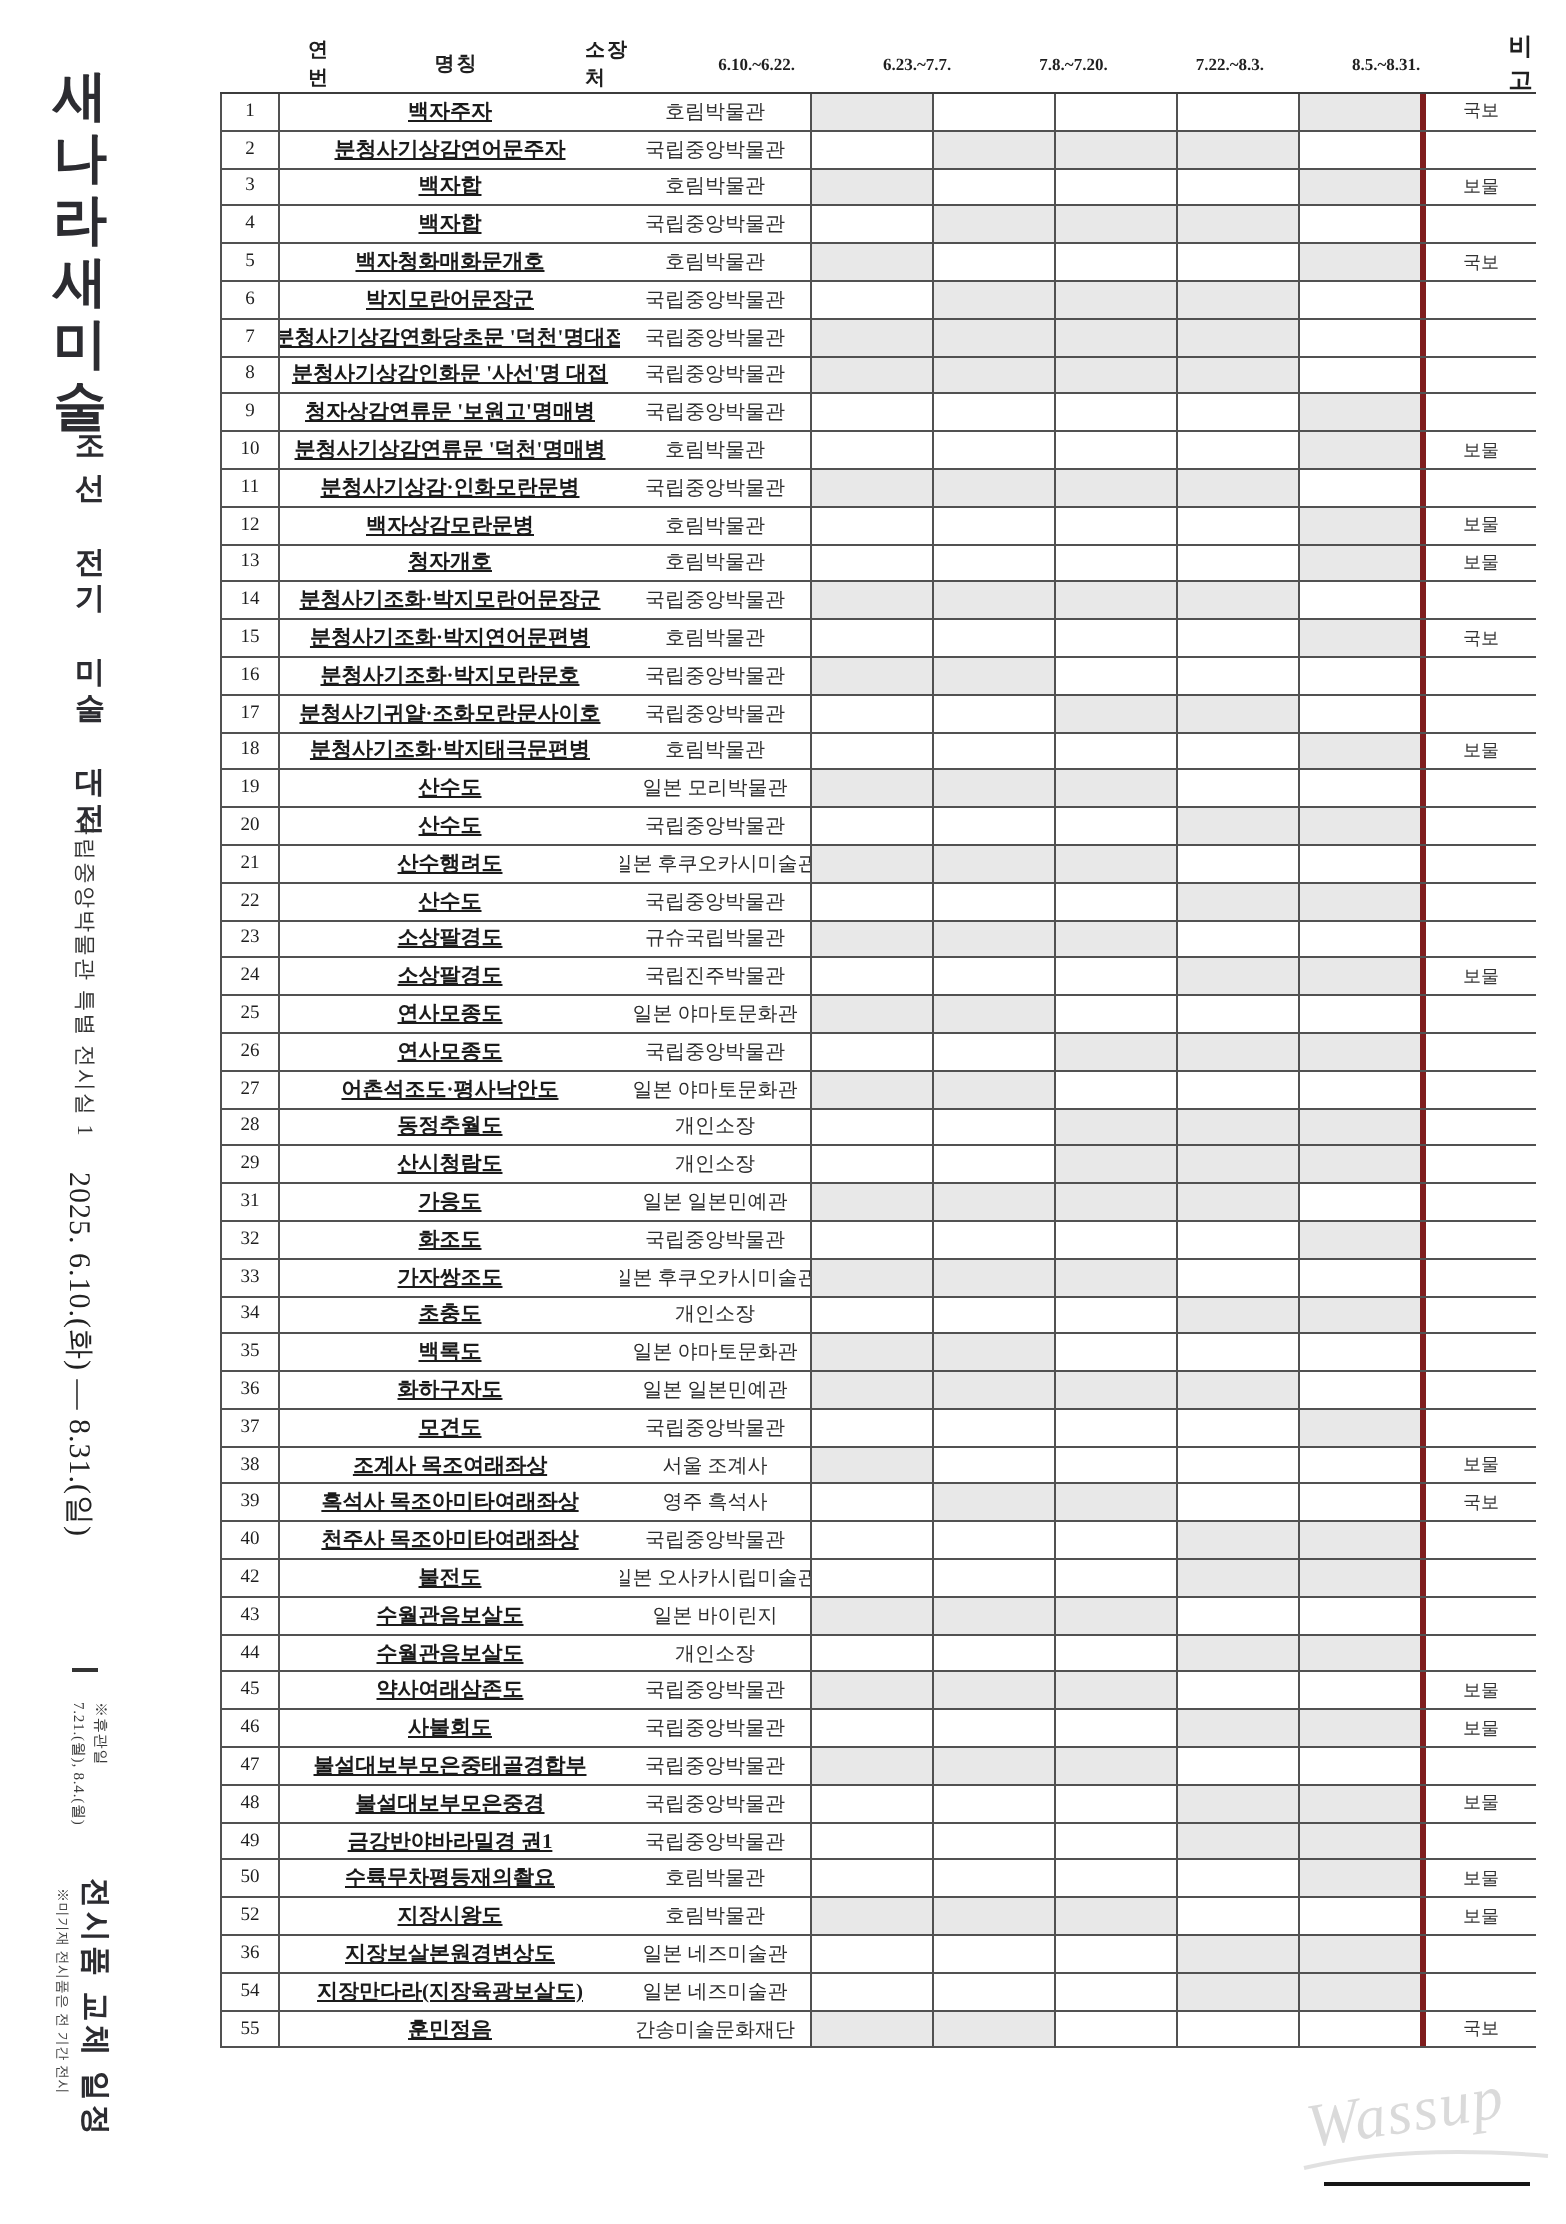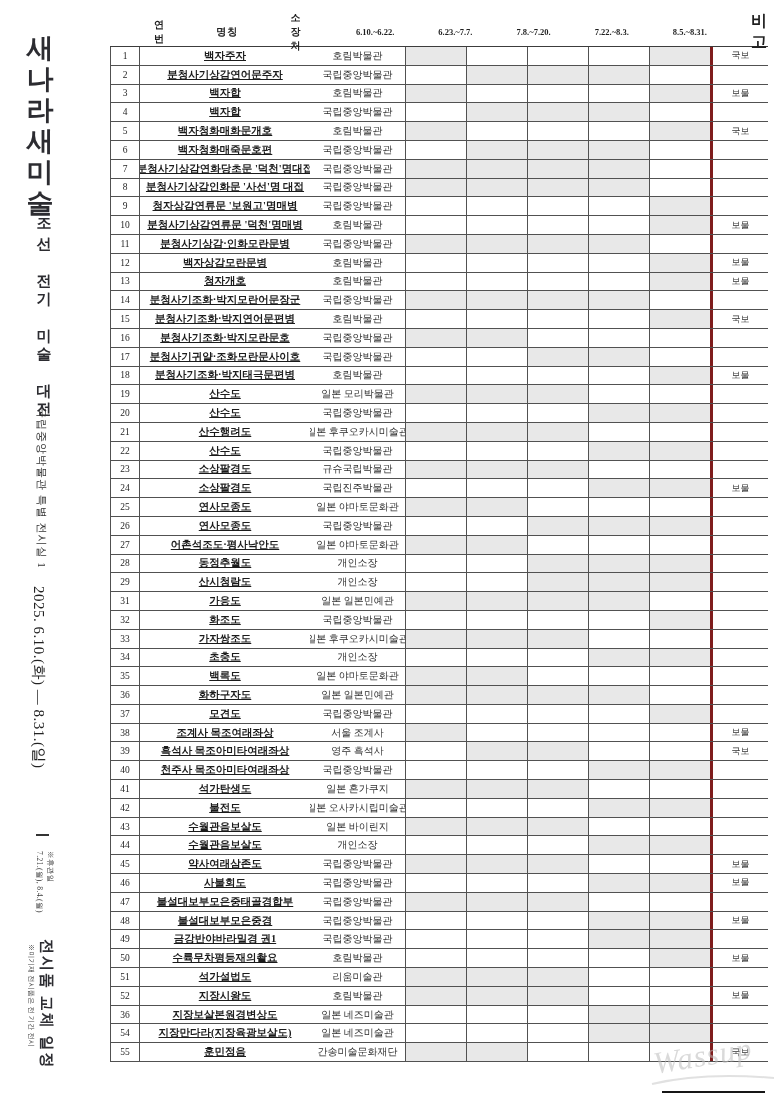--- a/index.html
+++ b/index.html
@@ -55,7 +55,7 @@
   .h-name  { width:170px; font-size:10px; letter-spacing:1px; }
   .h-loc   { width:95px;  font-size:10px; letter-spacing:1px; }
   .h-per   { width:61px;  font-size:8.5px; letter-spacing:0; }
-  .h-rem   { width:58px;  font-size:16px; letter-spacing:1px; }
+  .h-rem   { width:58px;  font-size:12px; letter-spacing:1px; }
 
   .trow { display:flex; height:18.8px; border-bottom:1px solid #515151; box-sizing:border-box; }
   .cell { display:flex; align-items:center; justify-content:center; box-sizing:border-box; overflow:hidden; white-space:nowrap; }

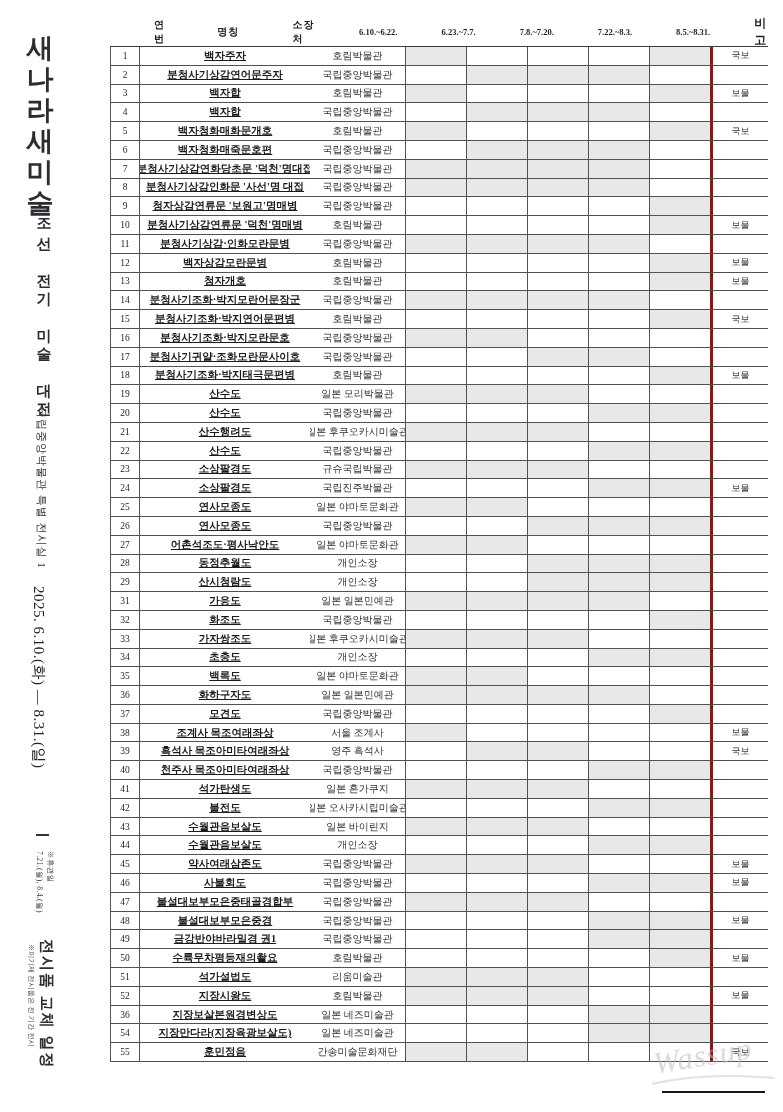--- a/index.html
+++ b/index.html
@@ -165,7 +165,7 @@
         </div>
         <div class="trow">
           <div class="cell c-num">6</div>
-          <div class="cell c-name">백자청화매죽문호편</div>
+          <div class="cell c-name">박지모란어문장군</div>
           <div class="cell c-loc">국립중앙박물관</div>
           <div class="cell c-per"></div>
           <div class="cell c-per shaded"></div>

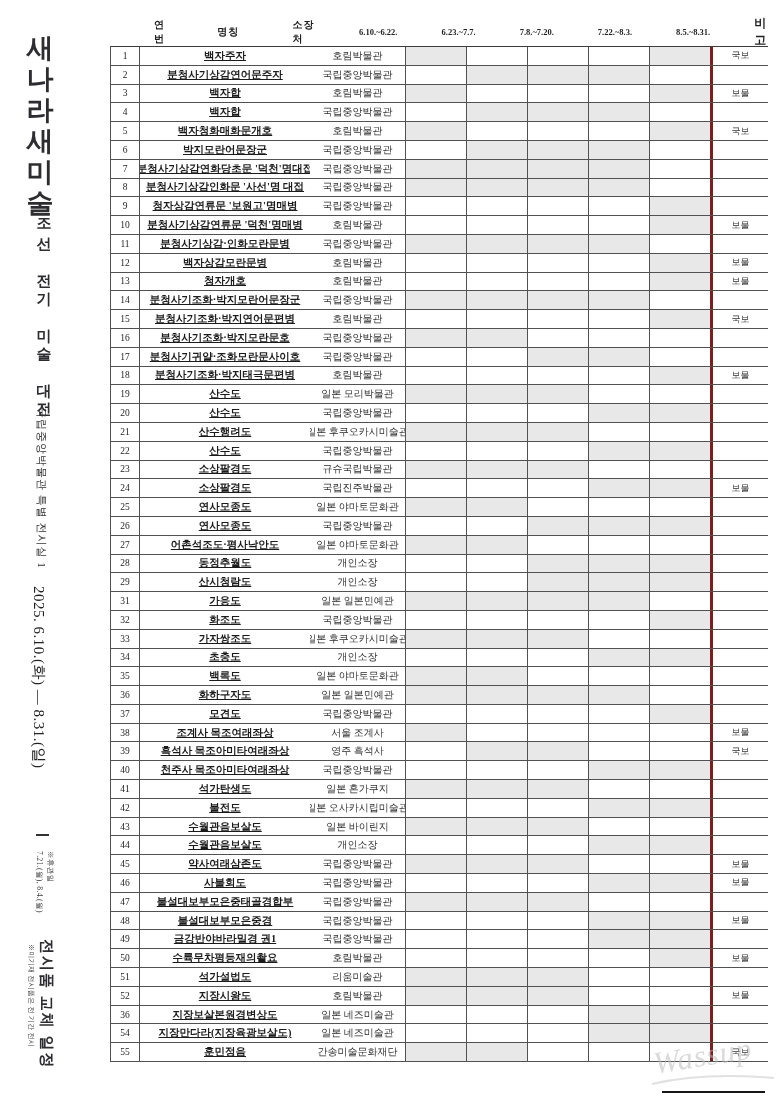--- a/index.html
+++ b/index.html
@@ -538,17 +538,6 @@
           <div class="cell c-rem"></div>
         </div>
         <div class="trow">
-          <div class="cell c-num">41</div>
-          <div class="cell c-name">석가탄생도</div>
-          <div class="cell c-loc">일본 혼가쿠지</div>
-          <div class="cell c-per shaded"></div>
-          <div class="cell c-per shaded"></div>
-          <div class="cell c-per shaded"></div>
-          <div class="cell c-per"></div>
-          <div class="cell c-per"></div>
-          <div class="cell c-rem"></div>
-        </div>
-        <div class="trow">
           <div class="cell c-num">42</div>
           <div class="cell c-name">불전도</div>
           <div class="cell c-loc">일본 오사카시립미술관</div>

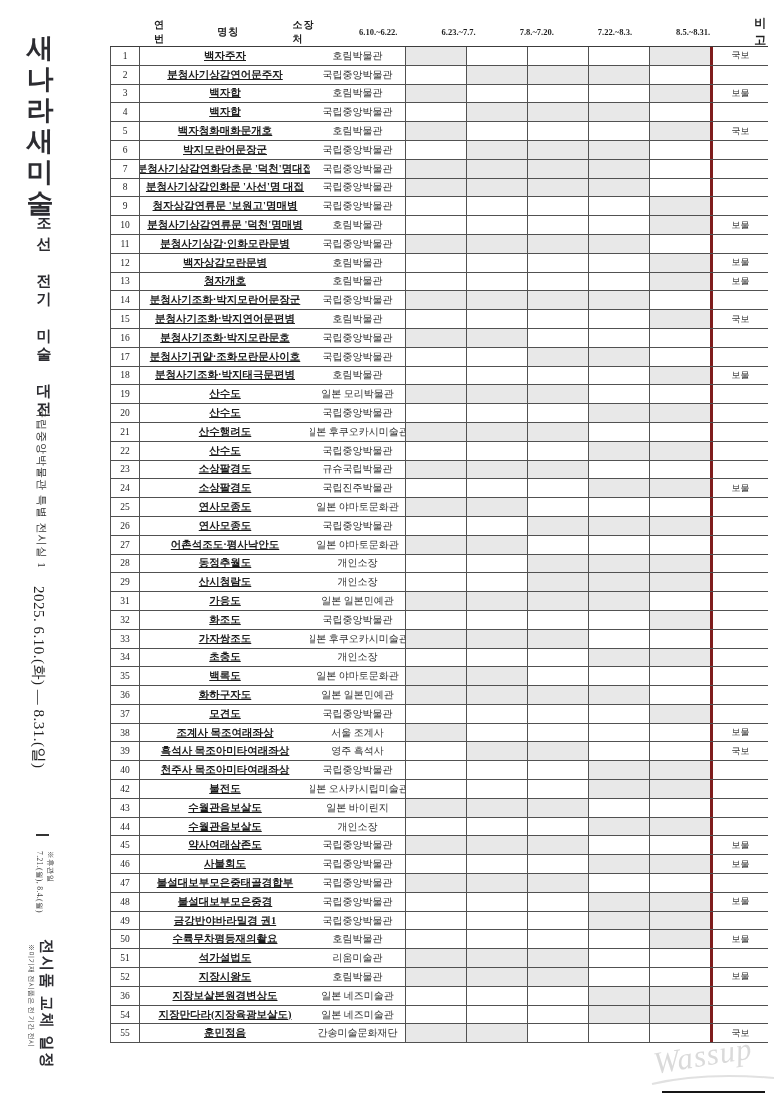--- a/index.html
+++ b/index.html
@@ -637,17 +637,6 @@
           <div class="cell c-rem">보물</div>
         </div>
         <div class="trow">
-          <div class="cell c-num">51</div>
-          <div class="cell c-name">석가설법도</div>
-          <div class="cell c-loc">리움미술관</div>
-          <div class="cell c-per shaded"></div>
-          <div class="cell c-per shaded"></div>
-          <div class="cell c-per shaded"></div>
-          <div class="cell c-per"></div>
-          <div class="cell c-per"></div>
-          <div class="cell c-rem"></div>
-        </div>
-        <div class="trow">
           <div class="cell c-num">52</div>
           <div class="cell c-name">지장시왕도</div>
           <div class="cell c-loc">호림박물관</div>

